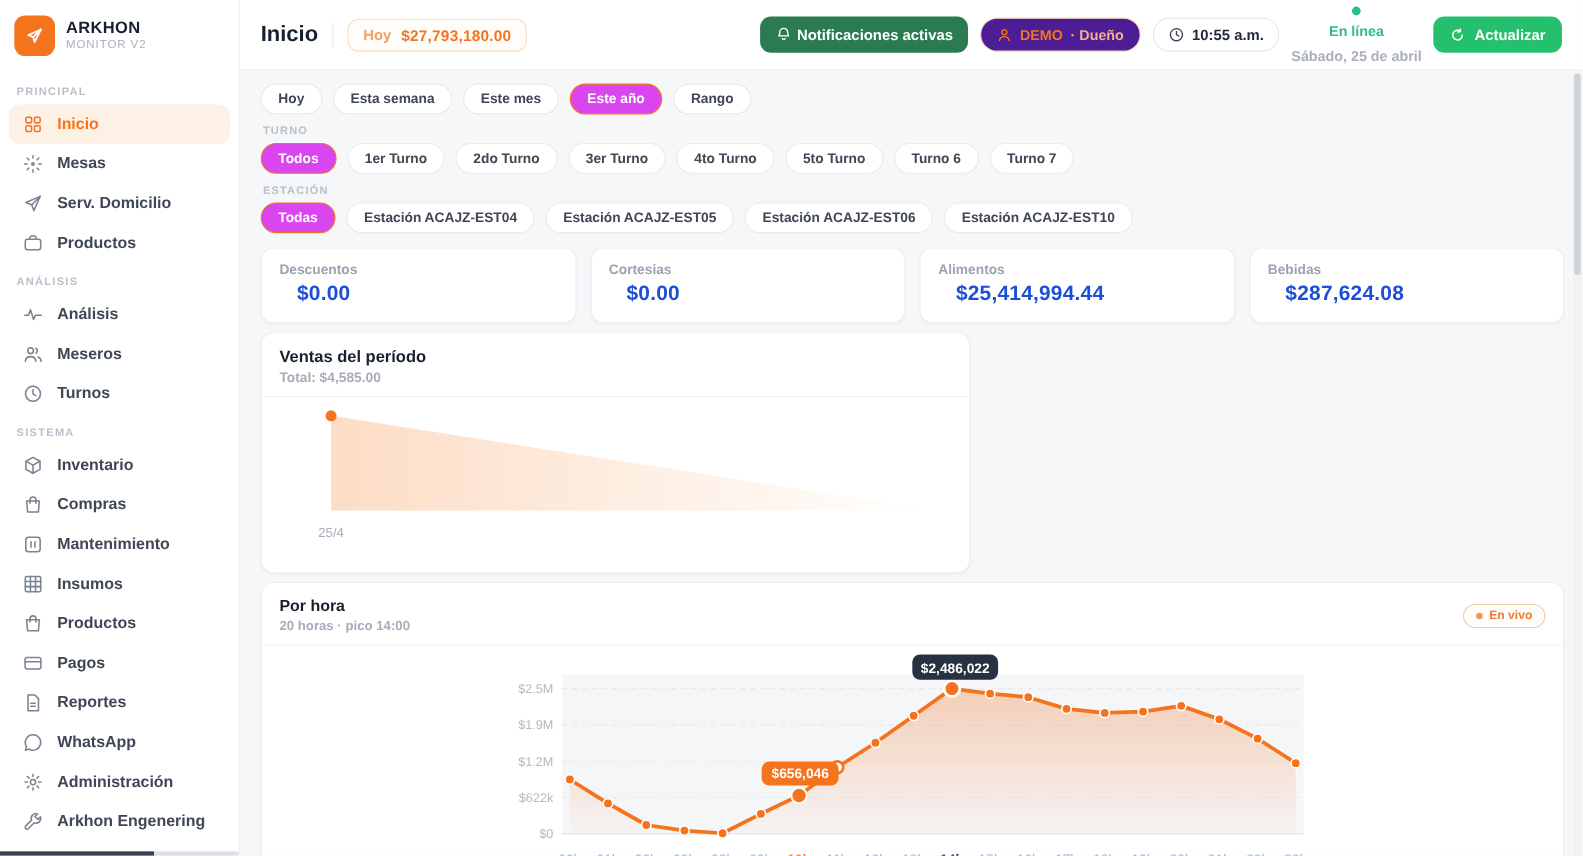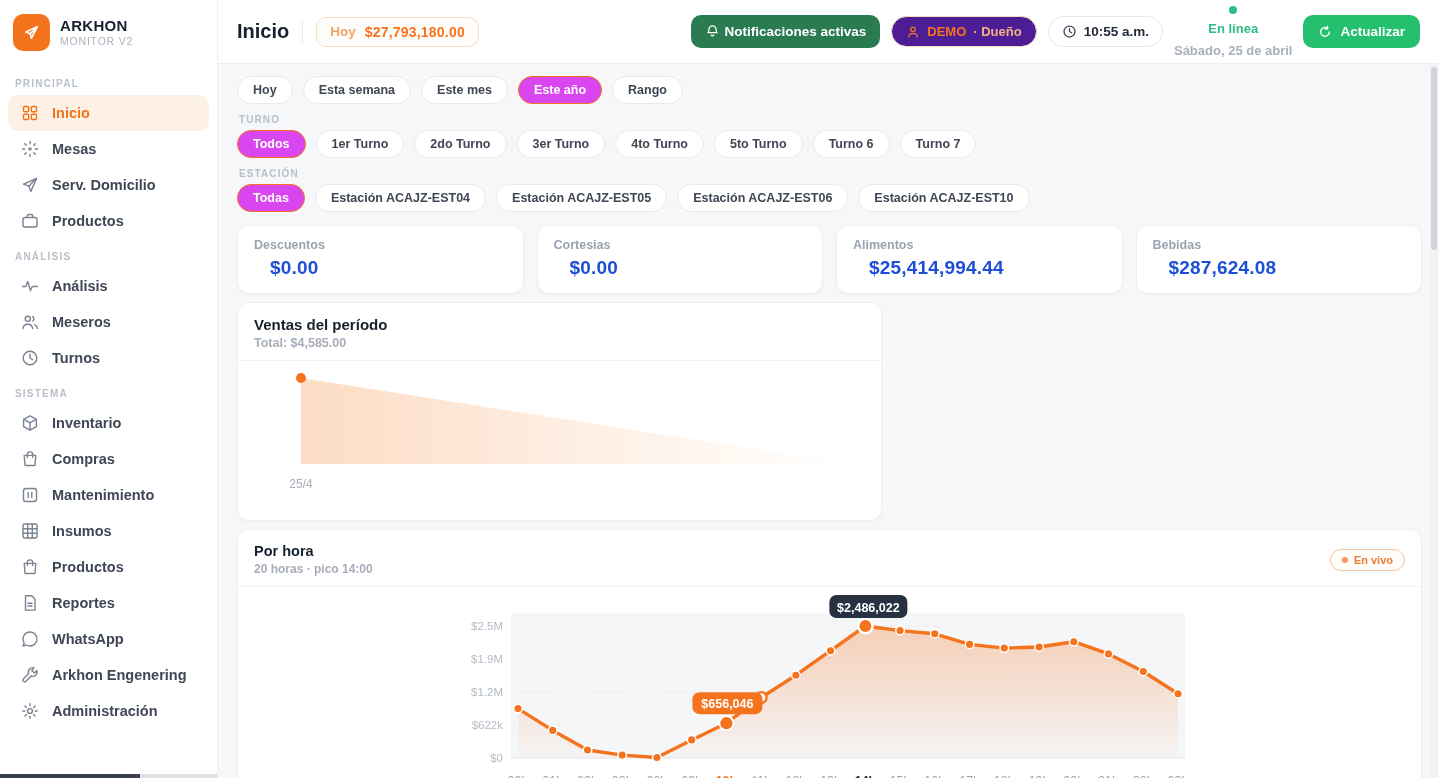--- a/index.html
+++ b/index.html
@@ -205,6 +205,15 @@
             </svg>
           </span>
           <span class="nav-text">Productos</span>
+        </div>
+        <div class="nav-item">
+          <span class="nav-icon">
+            <svg viewBox="0 0 18 18" width="18" height="18" fill="none" stroke="currentColor" stroke-width="1.4" stroke-linecap="round" stroke-linejoin="round">
+              <rect x="1.8" y="3.8" width="14.4" height="10.4" rx="2"></rect>
+              <path d="M1.8 7.6h14.4"></path>
+            </svg>
+          </span>
+          <span class="nav-text">Pagos</span>
         </div>
         <div class="nav-item">
           <span class="nav-icon">

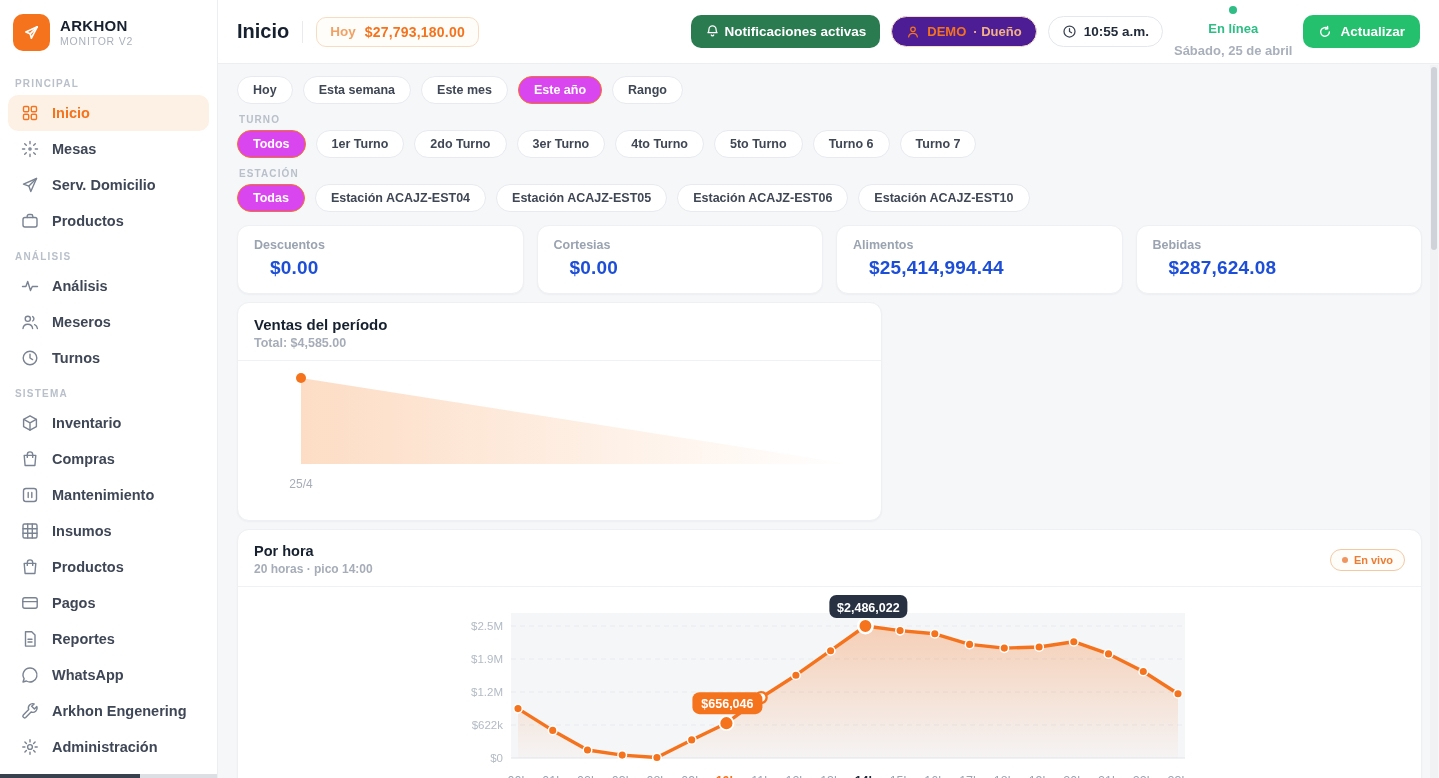--- a/index.html
+++ b/index.html
@@ -235,19 +235,19 @@
         <div class="nav-item">
           <span class="nav-icon">
             <svg viewBox="0 0 18 18" width="18" height="18" fill="none" stroke="currentColor" stroke-width="1.4" stroke-linecap="round" stroke-linejoin="round">
-              <path d="M15.8 4.6a4.3 4.3 0 0 1-5.7 5.4l-5.4 5.4a1.7 1.7 0 0 1-2.4-2.4l5.4-5.4a4.3 4.3 0 0 1 5.4-5.7L10.7 4.3l2.7 2.7 2.4-2.4z"></path>
-            </svg>
-          </span>
-          <span class="nav-text">Arkhon Engenering</span>
-        </div>
-        <div class="nav-item">
-          <span class="nav-icon">
-            <svg viewBox="0 0 18 18" width="18" height="18" fill="none" stroke="currentColor" stroke-width="1.4" stroke-linecap="round" stroke-linejoin="round">
               <circle cx="9" cy="9" r="2.4"></circle>
               <path d="M9 1.8v2.1M9 14.1v2.1M1.8 9h2.1M14.1 9h2.1M3.9 3.9l1.5 1.5M12.6 12.6l1.5 1.5M14.1 3.9l-1.5 1.5M5.4 12.6l-1.5 1.5"></path>
             </svg>
           </span>
           <span class="nav-text">Administración</span>
+        </div>
+        <div class="nav-item">
+          <span class="nav-icon">
+            <svg viewBox="0 0 18 18" width="18" height="18" fill="none" stroke="currentColor" stroke-width="1.4" stroke-linecap="round" stroke-linejoin="round">
+              <path d="M15.8 4.6a4.3 4.3 0 0 1-5.7 5.4l-5.4 5.4a1.7 1.7 0 0 1-2.4-2.4l5.4-5.4a4.3 4.3 0 0 1 5.4-5.7L10.7 4.3l2.7 2.7 2.4-2.4z"></path>
+            </svg>
+          </span>
+          <span class="nav-text">Arkhon Engenering</span>
         </div>
       </nav>
     <div class="sidebar-hscroll">

